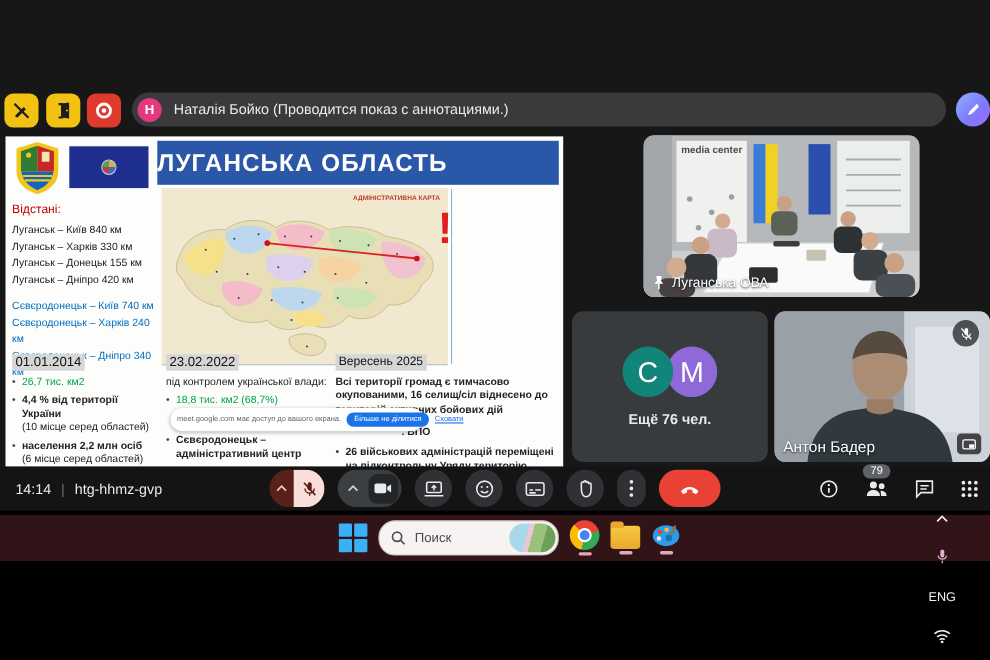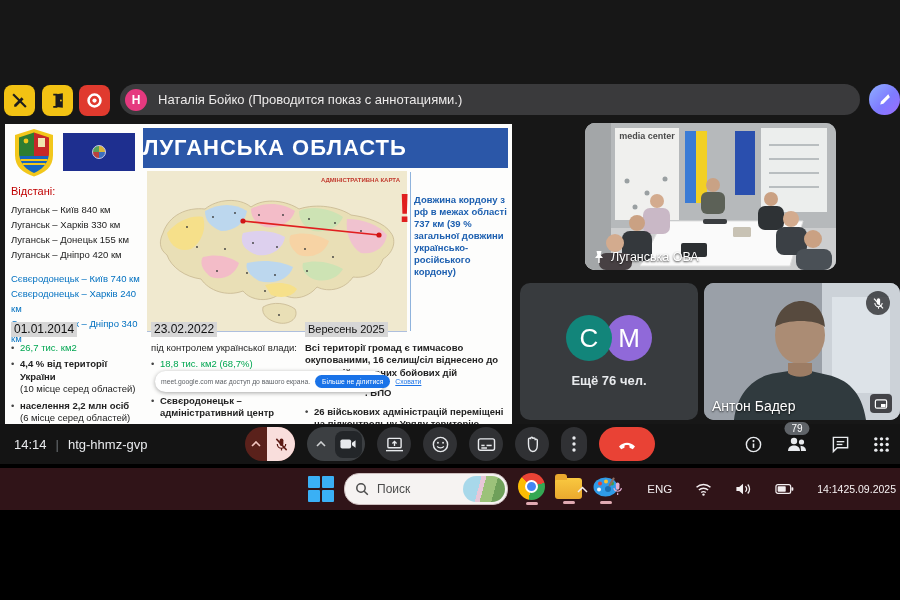--- a/index.html
+++ b/index.html
@@ -226,7 +226,6 @@
     <div class="abs map-vline"></div>
 
     <div class="abs warn-mark">!</div>
-    <div class="abs border-note">Довжина кордону з рф в межах області 737 км (39  % загальної довжини українсько-російського кордону)</div>
 
     <div class="abs col" style="left:6px;width:133px;">
       <span class="date-badge">01.01.2014</span>

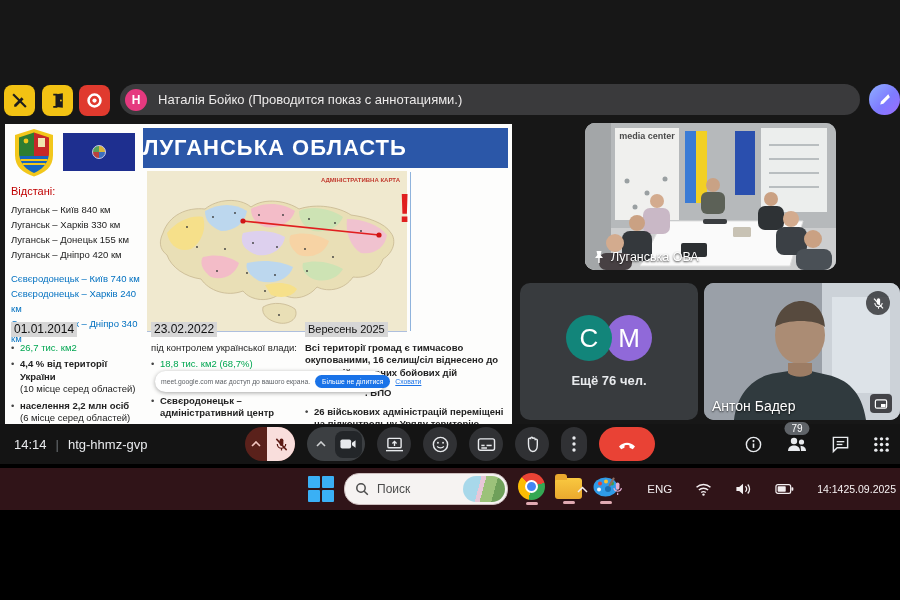--- a/index.html
+++ b/index.html
@@ -99,7 +99,7 @@
   .folder-icon{position:relative;width:27px;height:21px;background:linear-gradient(#f9c840,#eaa92e);border-radius:3px;margin-top:4px;}
   .folder-icon::before{content:"";position:absolute;left:0;top:-4px;width:12px;height:6px;background:#eaa92e;border-radius:3px 3px 0 0;}
   .indicator{width:12px;height:3px;border-radius:2px;background:#e0aab2;margin-top:2px;}
-  .tray{position:absolute;right:4px;top:0;height:42px;display:flex;gap:23px;color:#f3eef0;}
+  .tray{position:absolute;right:4px;top:0;height:42px;display:flex;gap:23px;color:#f3eef0;flex-direction:column;}
   .tray-text{font-size:11.5px;color:#f3eef0;}
   .clock-block{text-align:right;font-size:10.5px;line-height:13px;color:#f7f2f3;}
   svg{display:block;}

